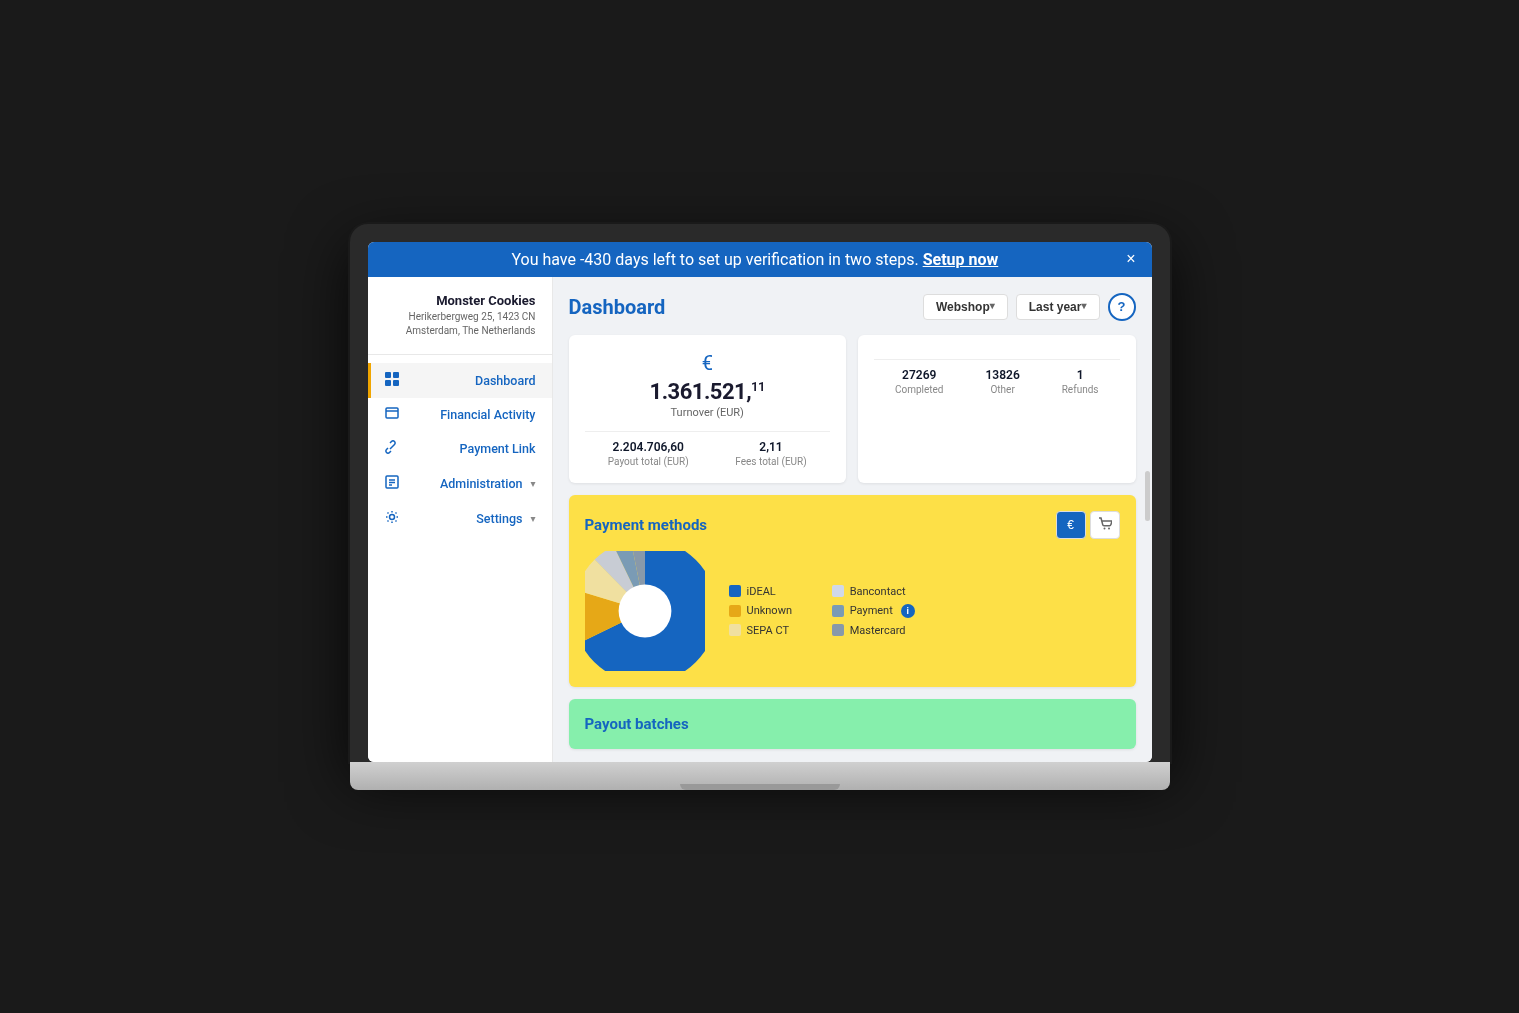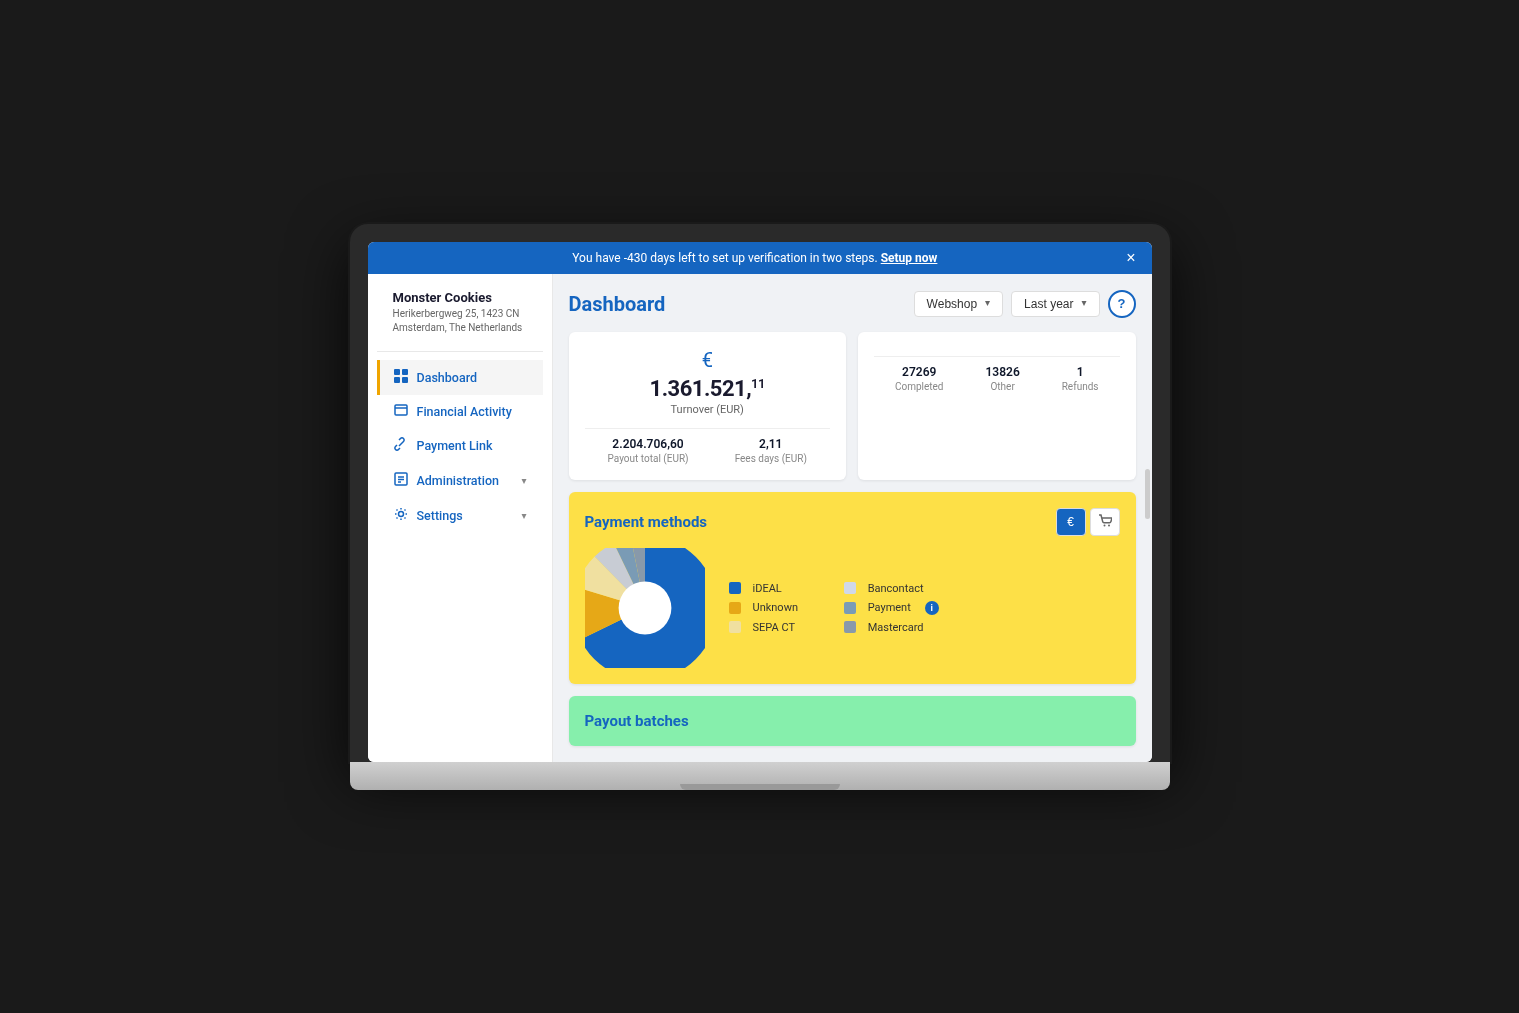--- a/index.html
+++ b/index.html
@@ -385,7 +385,7 @@
       <div class="app-container">
 
         <div class="notification-banner">
-          <span style="flex:1; text-align:center; font-size:12px;">
+          <span style="flex:1; text-align:center; font-size:16px;">
             <span>You have -430 days left to set up verification in two steps.</span>
             <a>Setup now</a>
           </span>

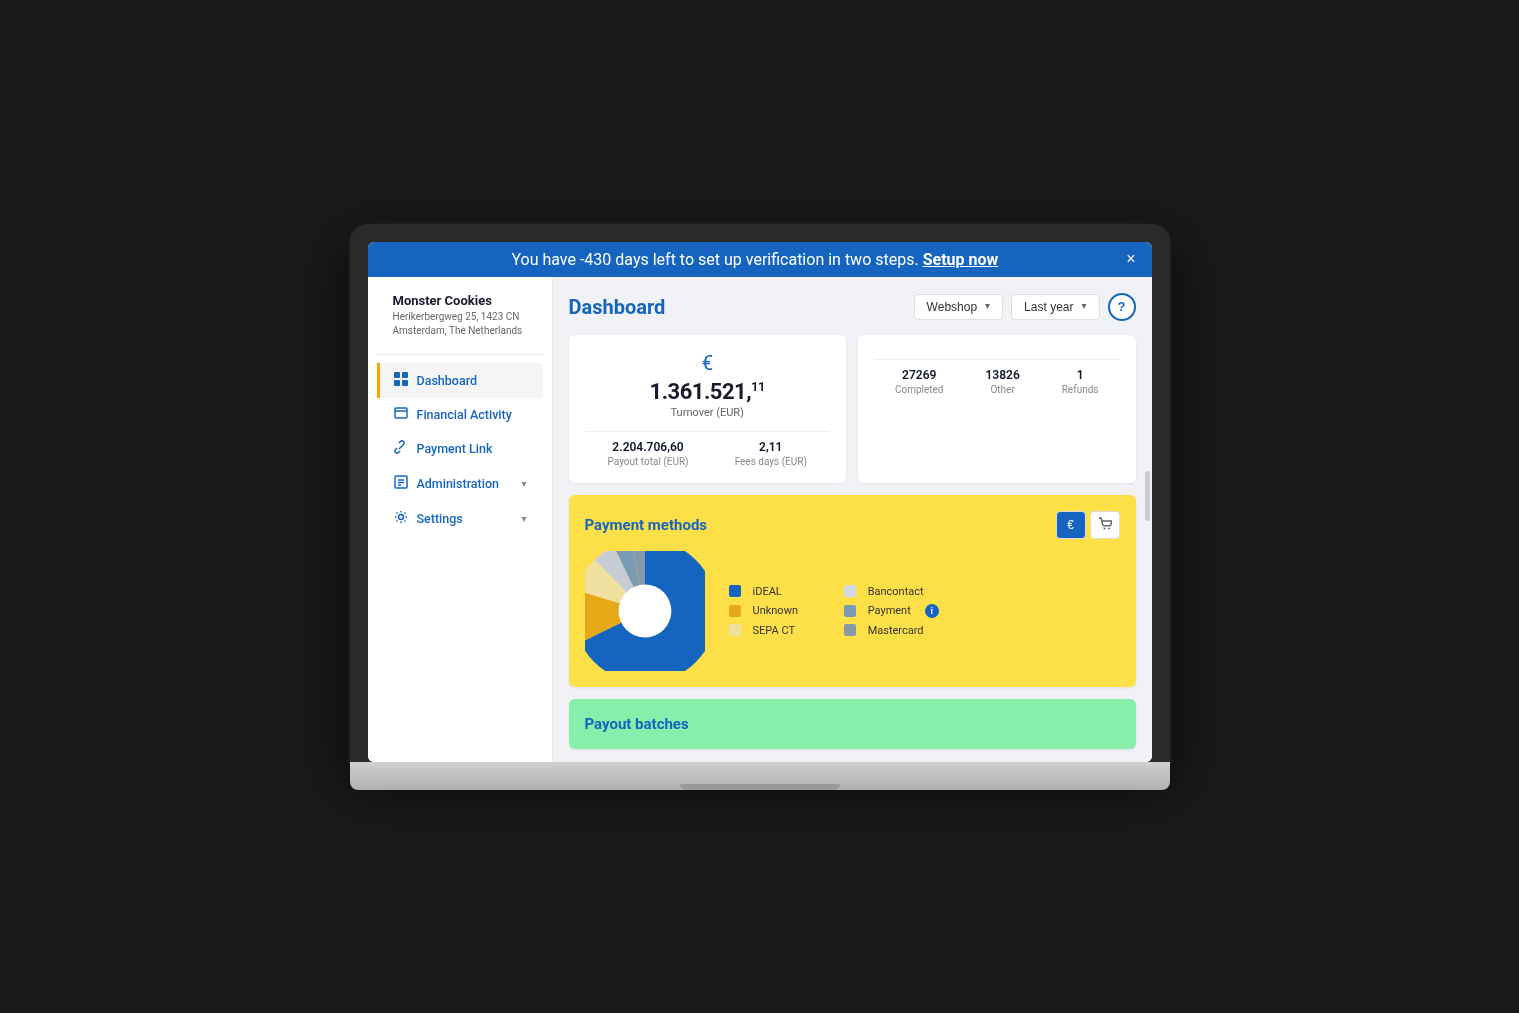--- a/index.html
+++ b/index.html
@@ -98,9 +98,10 @@
       width: 185px;
       background: white;
       flex-shrink: 0;
-      padding: 16px 9px;
+      padding: 16px 0;
       border-right: 1px solid #e8e8e8;
       overflow-y: auto;
+      text-align: right;
     }
 
     .company-info {

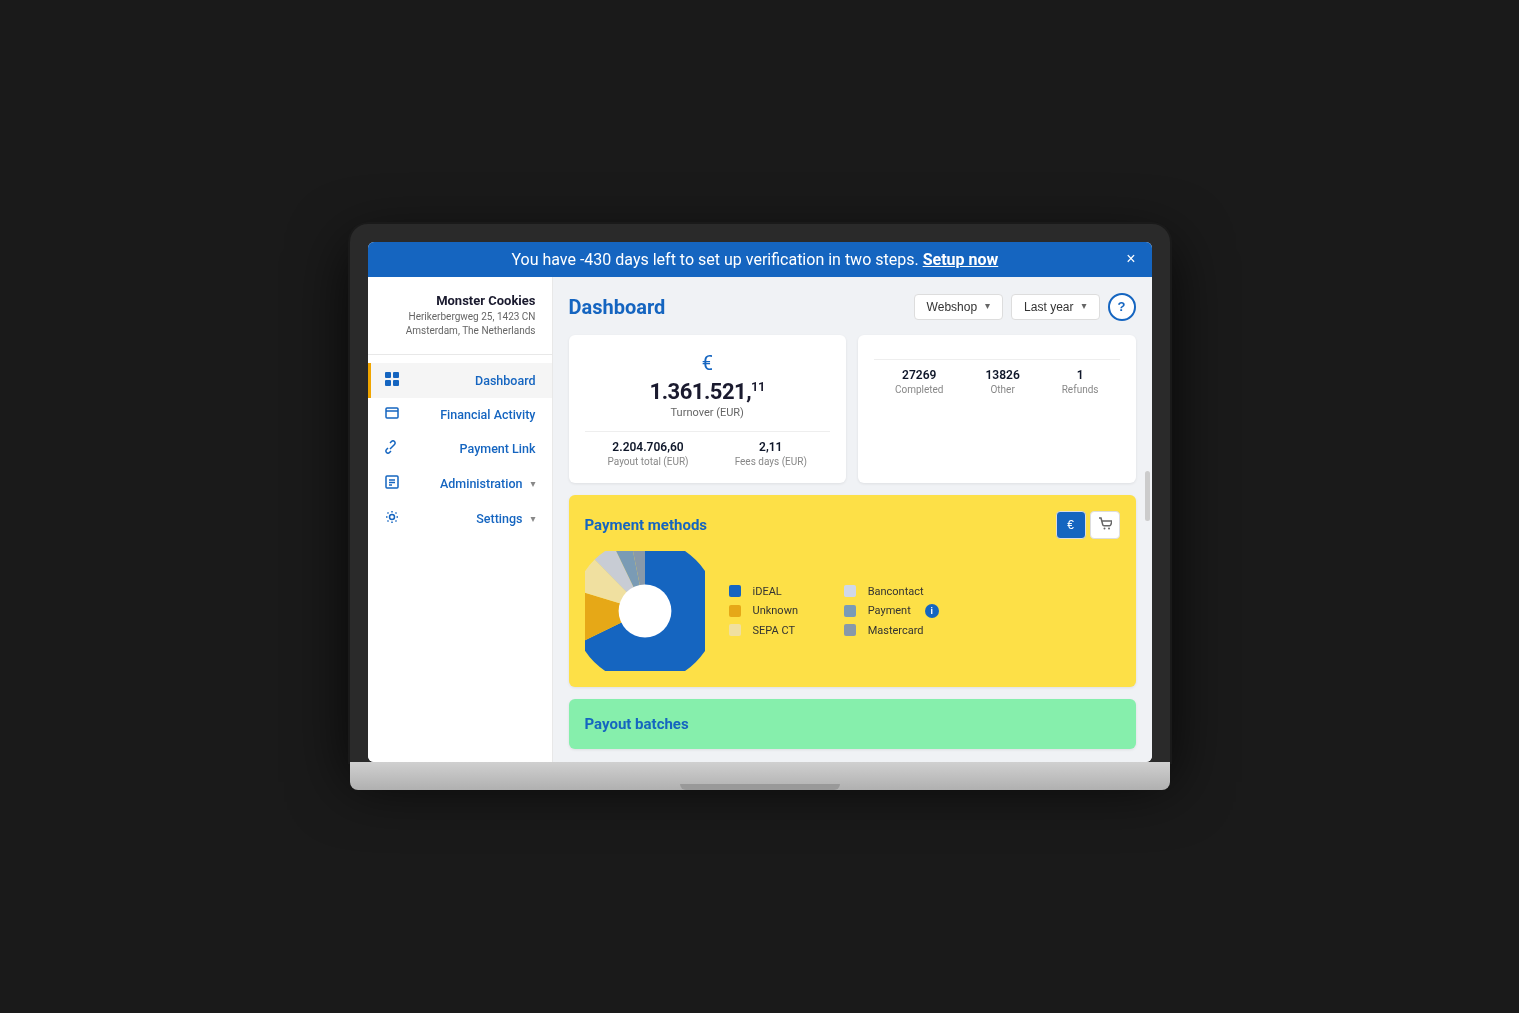--- a/index.html
+++ b/index.html
@@ -178,7 +178,7 @@
     }
     .dropdown-btn {
       display: flex;
-      gap: 8px;
+      gap: 0;
       padding: 5px 12px;
       border: 1px solid #ddd;
       border-radius: 4px;
@@ -186,6 +186,7 @@
       font-size: 12px;
       cursor: pointer;
       color: #333;
+      font-weight: bold;
     }
     .dropdown-btn .caret {
       font-size: 10px;

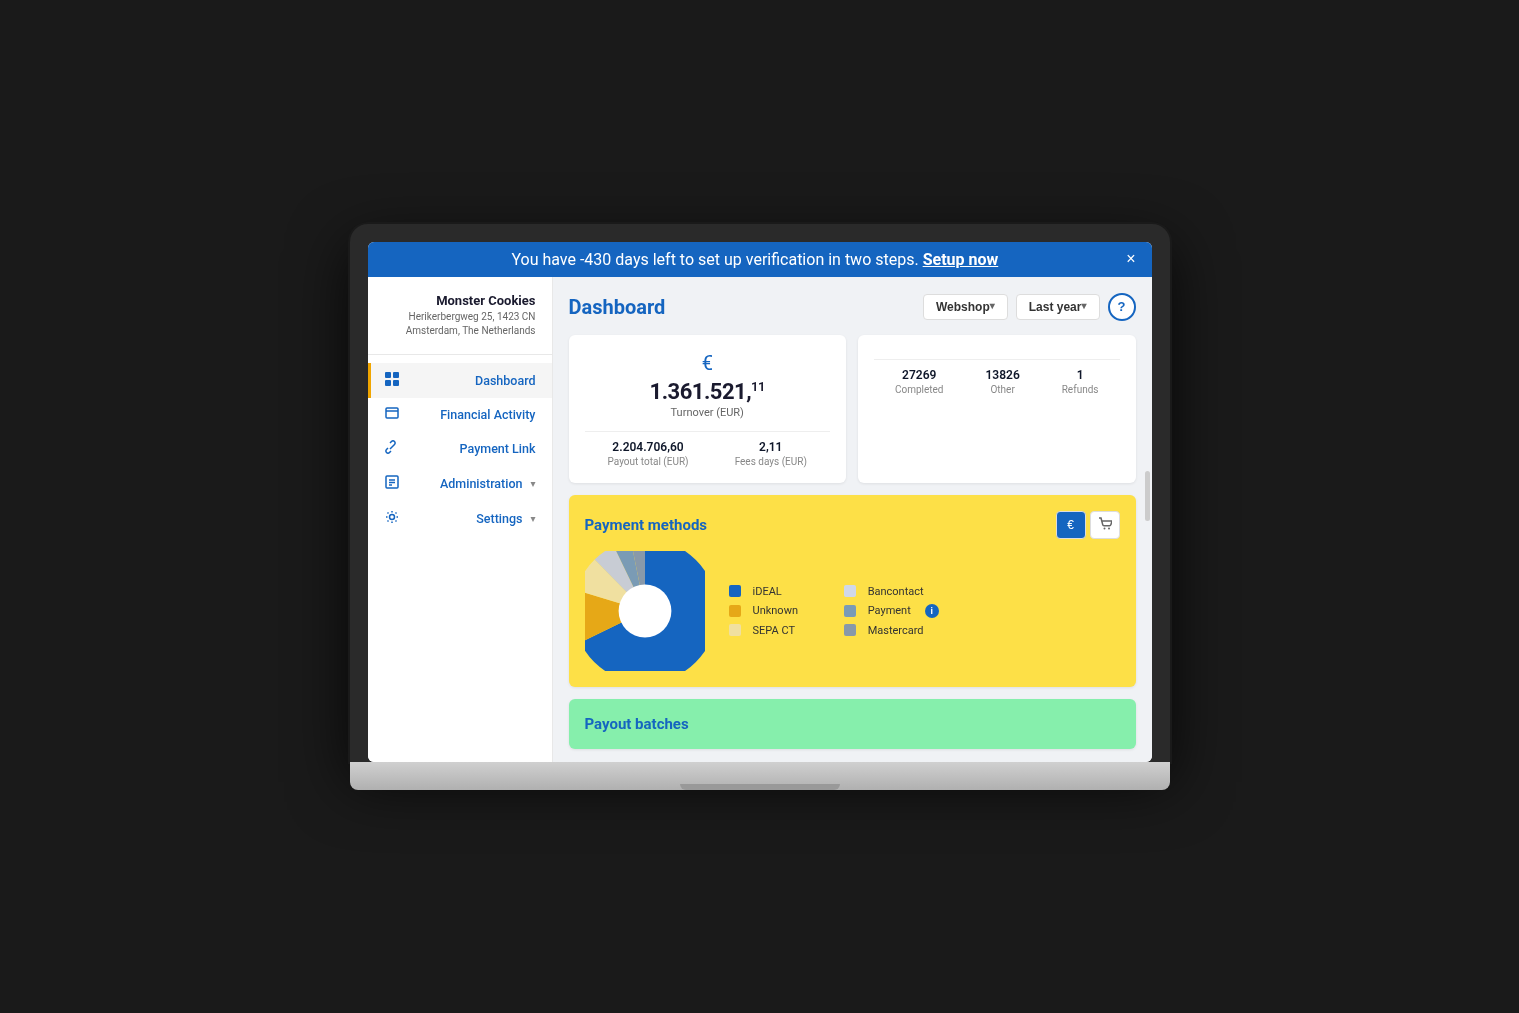--- a/index.html
+++ b/index.html
@@ -498,7 +498,7 @@
                   </div>
                   <div class="stat-sub-item">
                     <div class="stat-sub-value">2,11</div>
-                    <div class="stat-sub-label">Fees days (EUR)</div>
+                    <div class="stat-sub-label">Fees total (EUR)</div>
                   </div>
                 </div>
               </div>

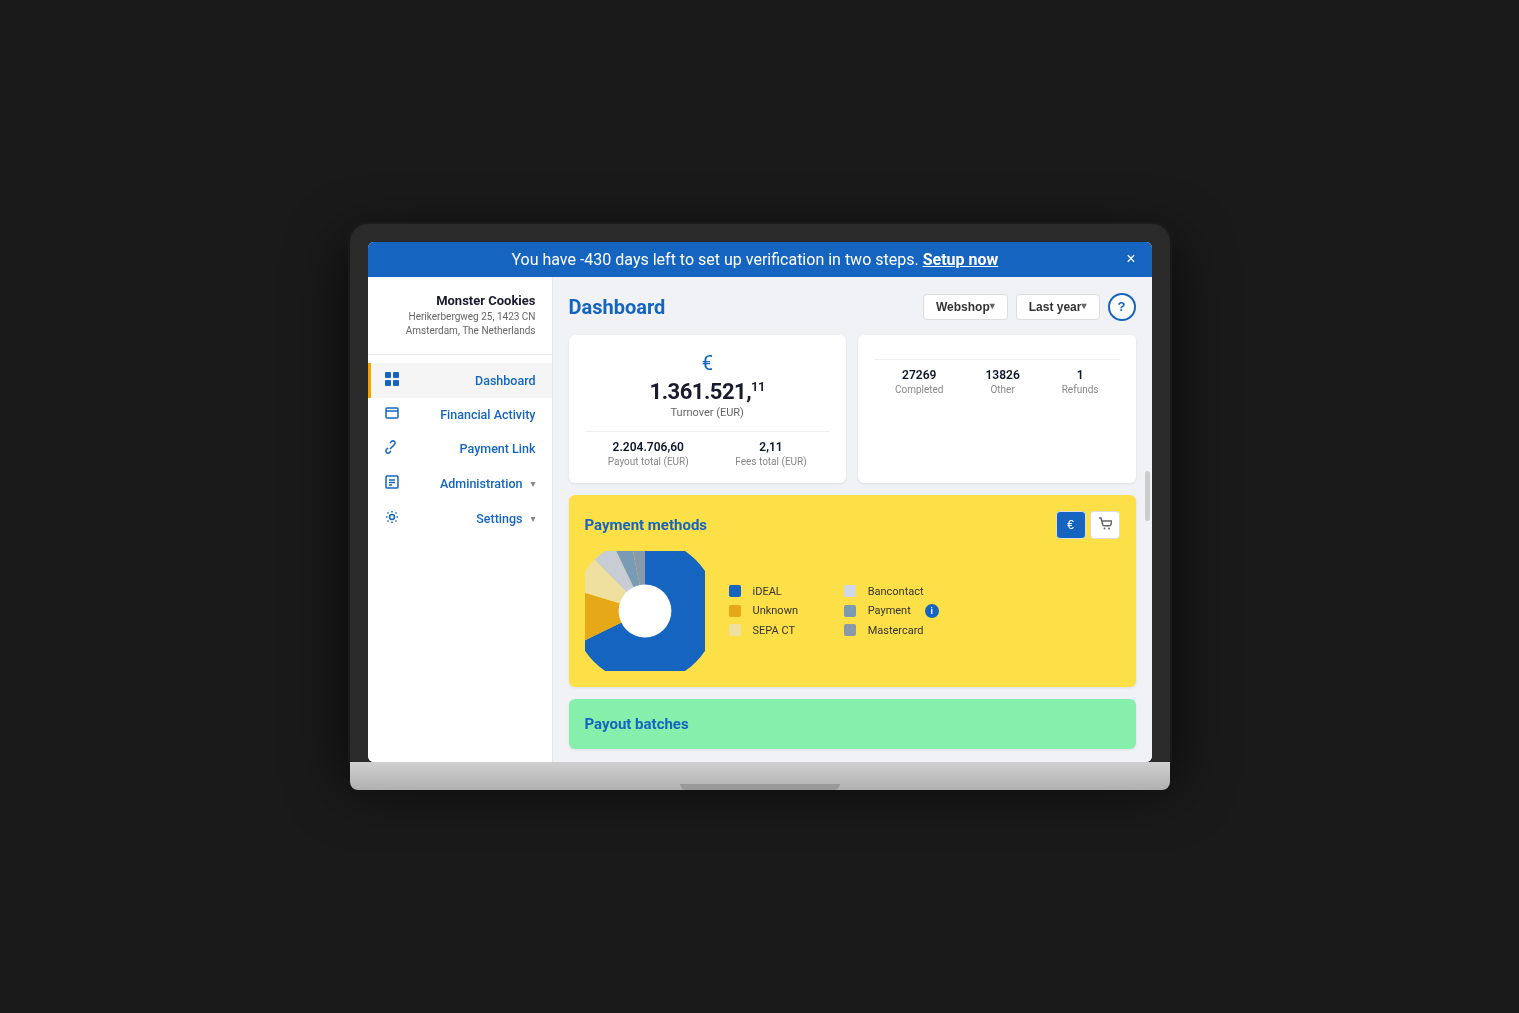--- a/index.html
+++ b/index.html
@@ -339,7 +339,7 @@
     .legend-item {
       display: flex;
       align-items: center;
-      gap: 12px;
+      gap: 6px;
     }
     .legend-dot {
       width: 12px;

